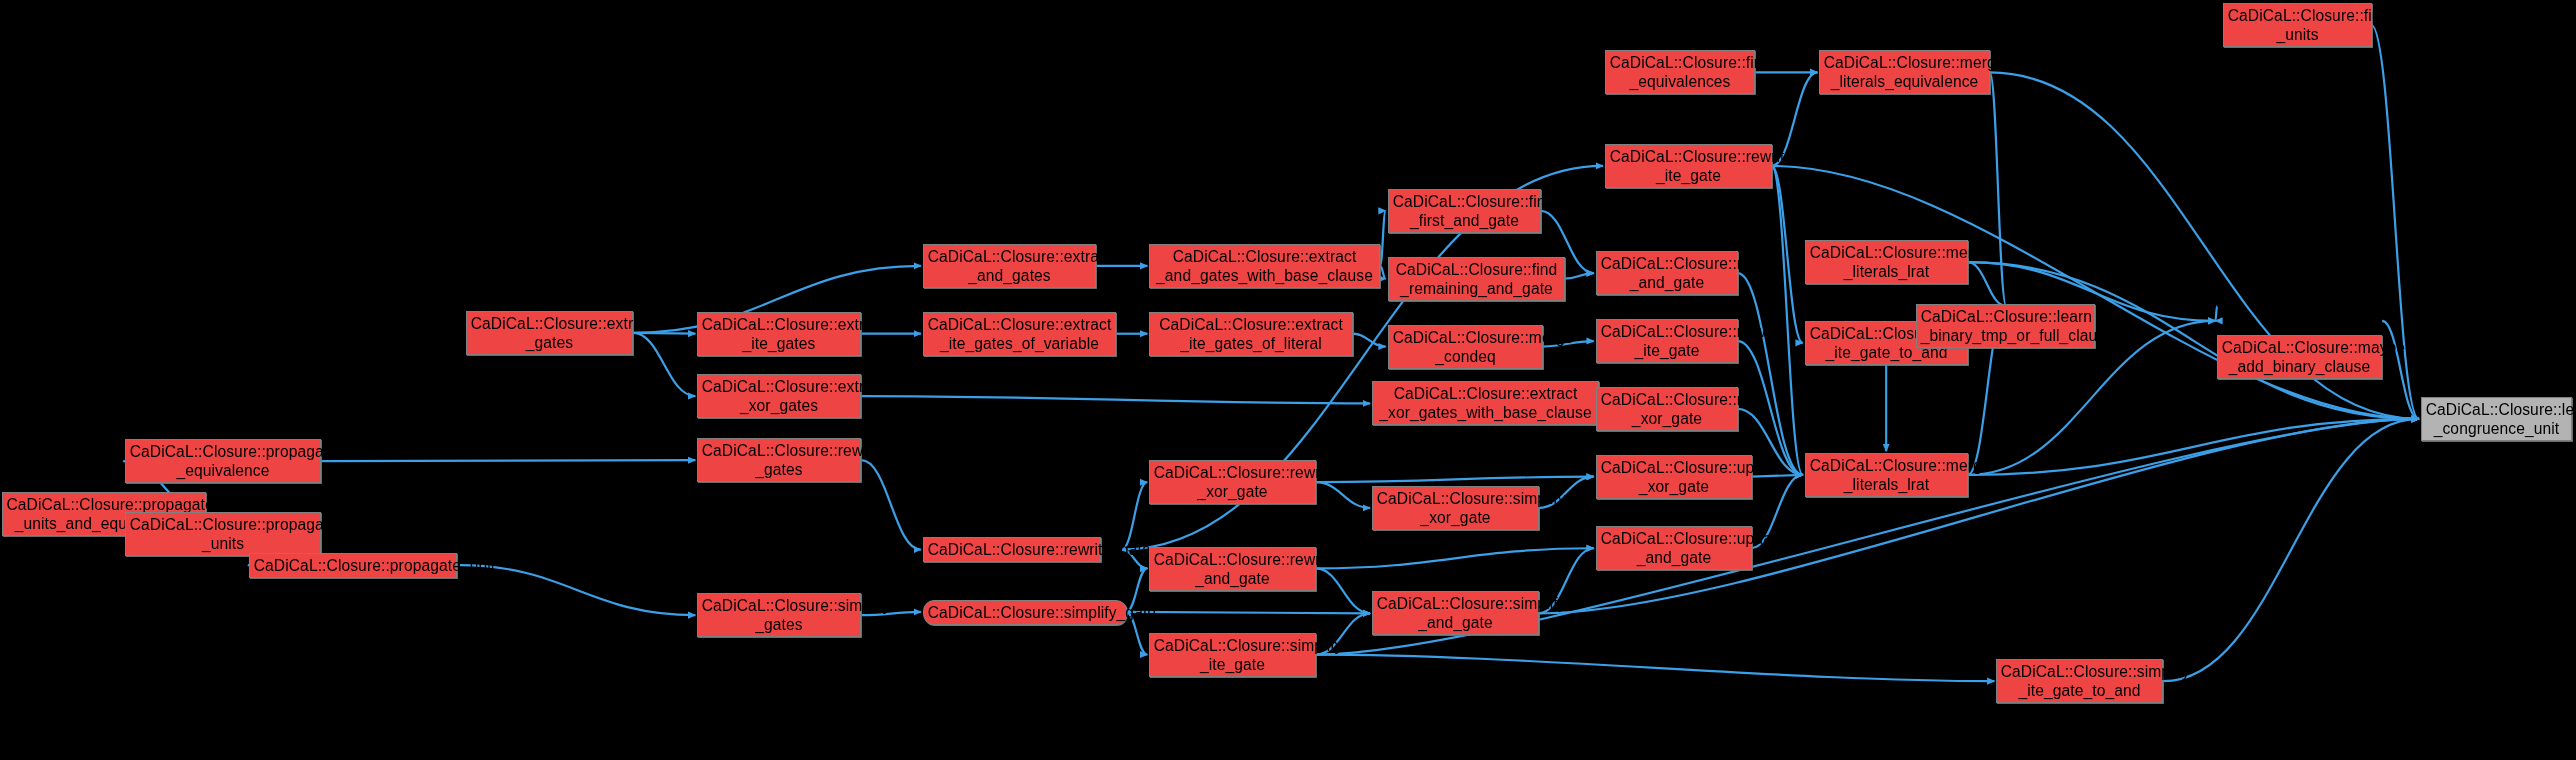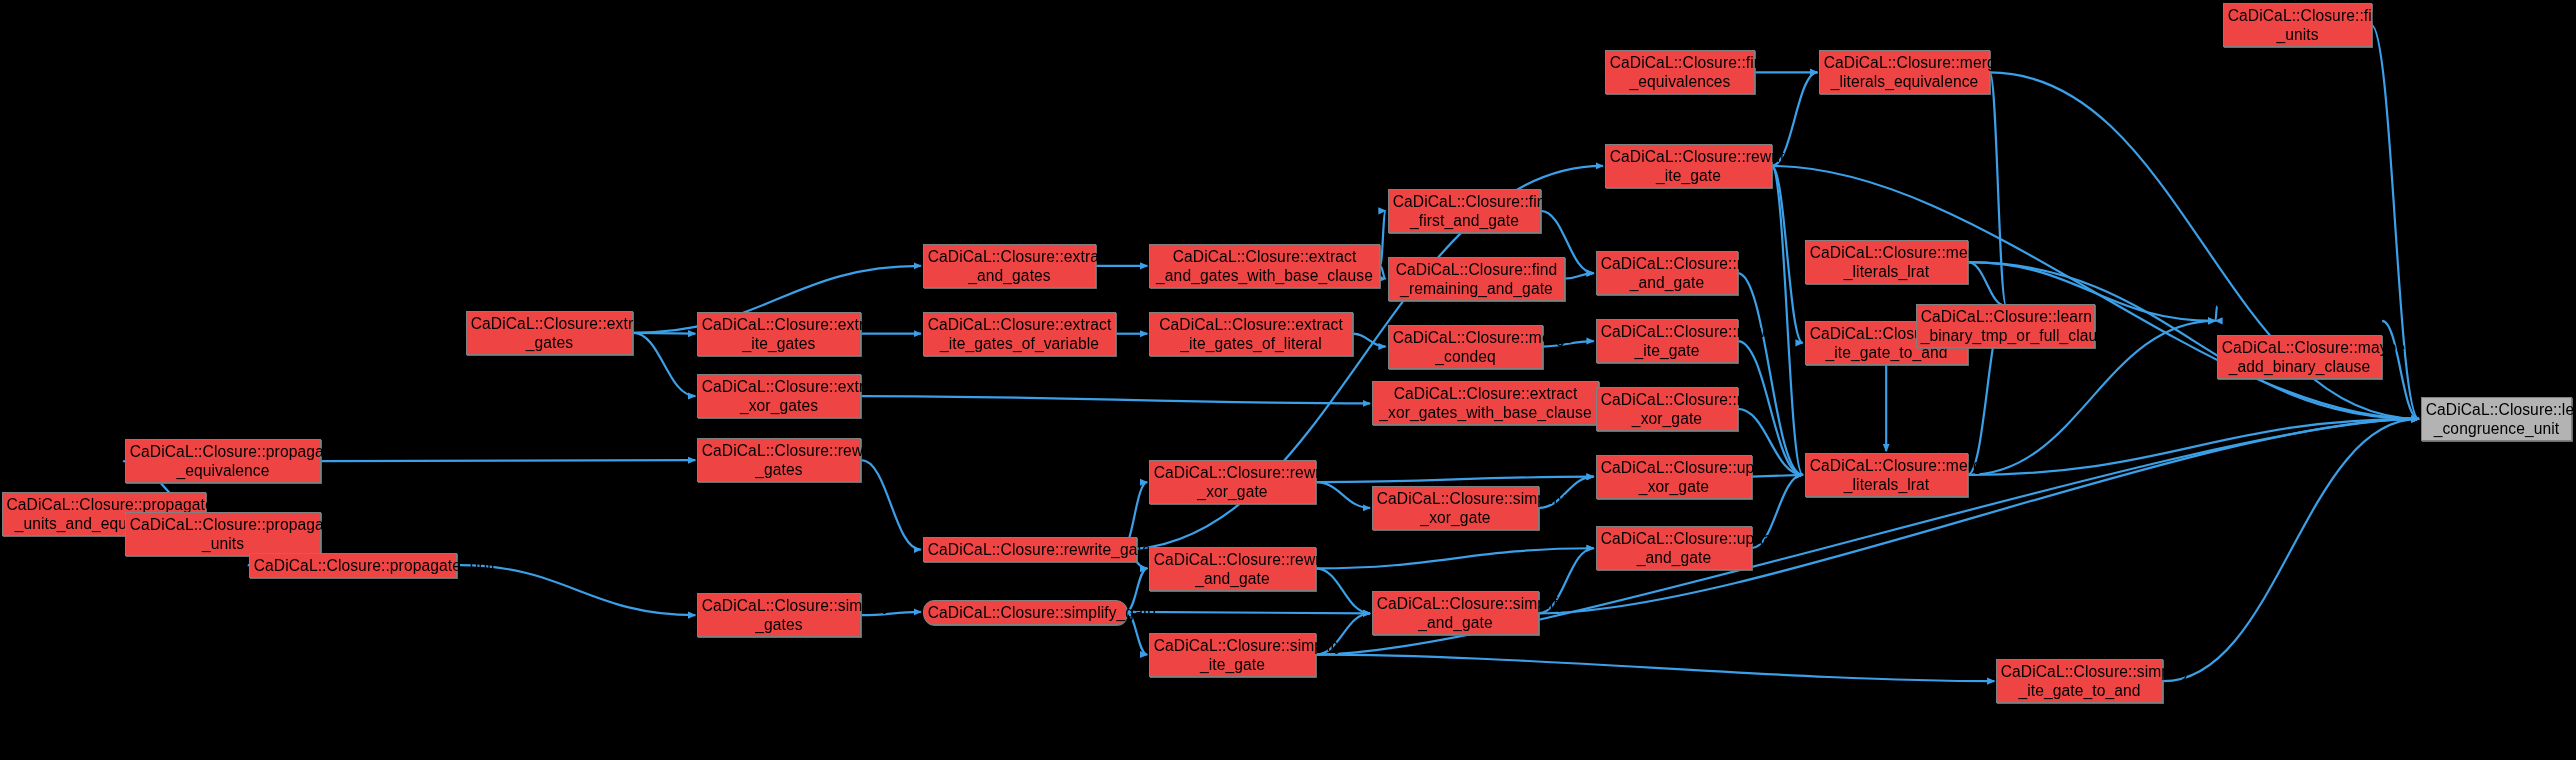--- a/index.html
+++ b/index.html
@@ -113,7 +113,7 @@
 _ite_gates_of_literal</span></div>
       <div class="node" style="left: 1372px; top: 381px; width: 227px; height: 44px;"><span>CaDiCaL::Closure::extract
 _xor_gates_with_base_clause</span></div>
-      <div class="node" style="left: 923px; top: 537px; width: 214px; height: 25px;"><span>CaDiCaL::Closure::rewrite_gate</span></div>
+      <div class="node" style="left: 923px; top: 537px; width: 178px; height: 25px;"><span>CaDiCaL::Closure::rewrite_gate</span></div>
       <div class="node" style="left: 1149px; top: 460px; width: 167px; height: 44px;"><span>CaDiCaL::Closure::rewrite
 _xor_gate</span></div>
       <div class="node" style="left: 1149px; top: 547px; width: 167px; height: 44px;"><span>CaDiCaL::Closure::rewrite

